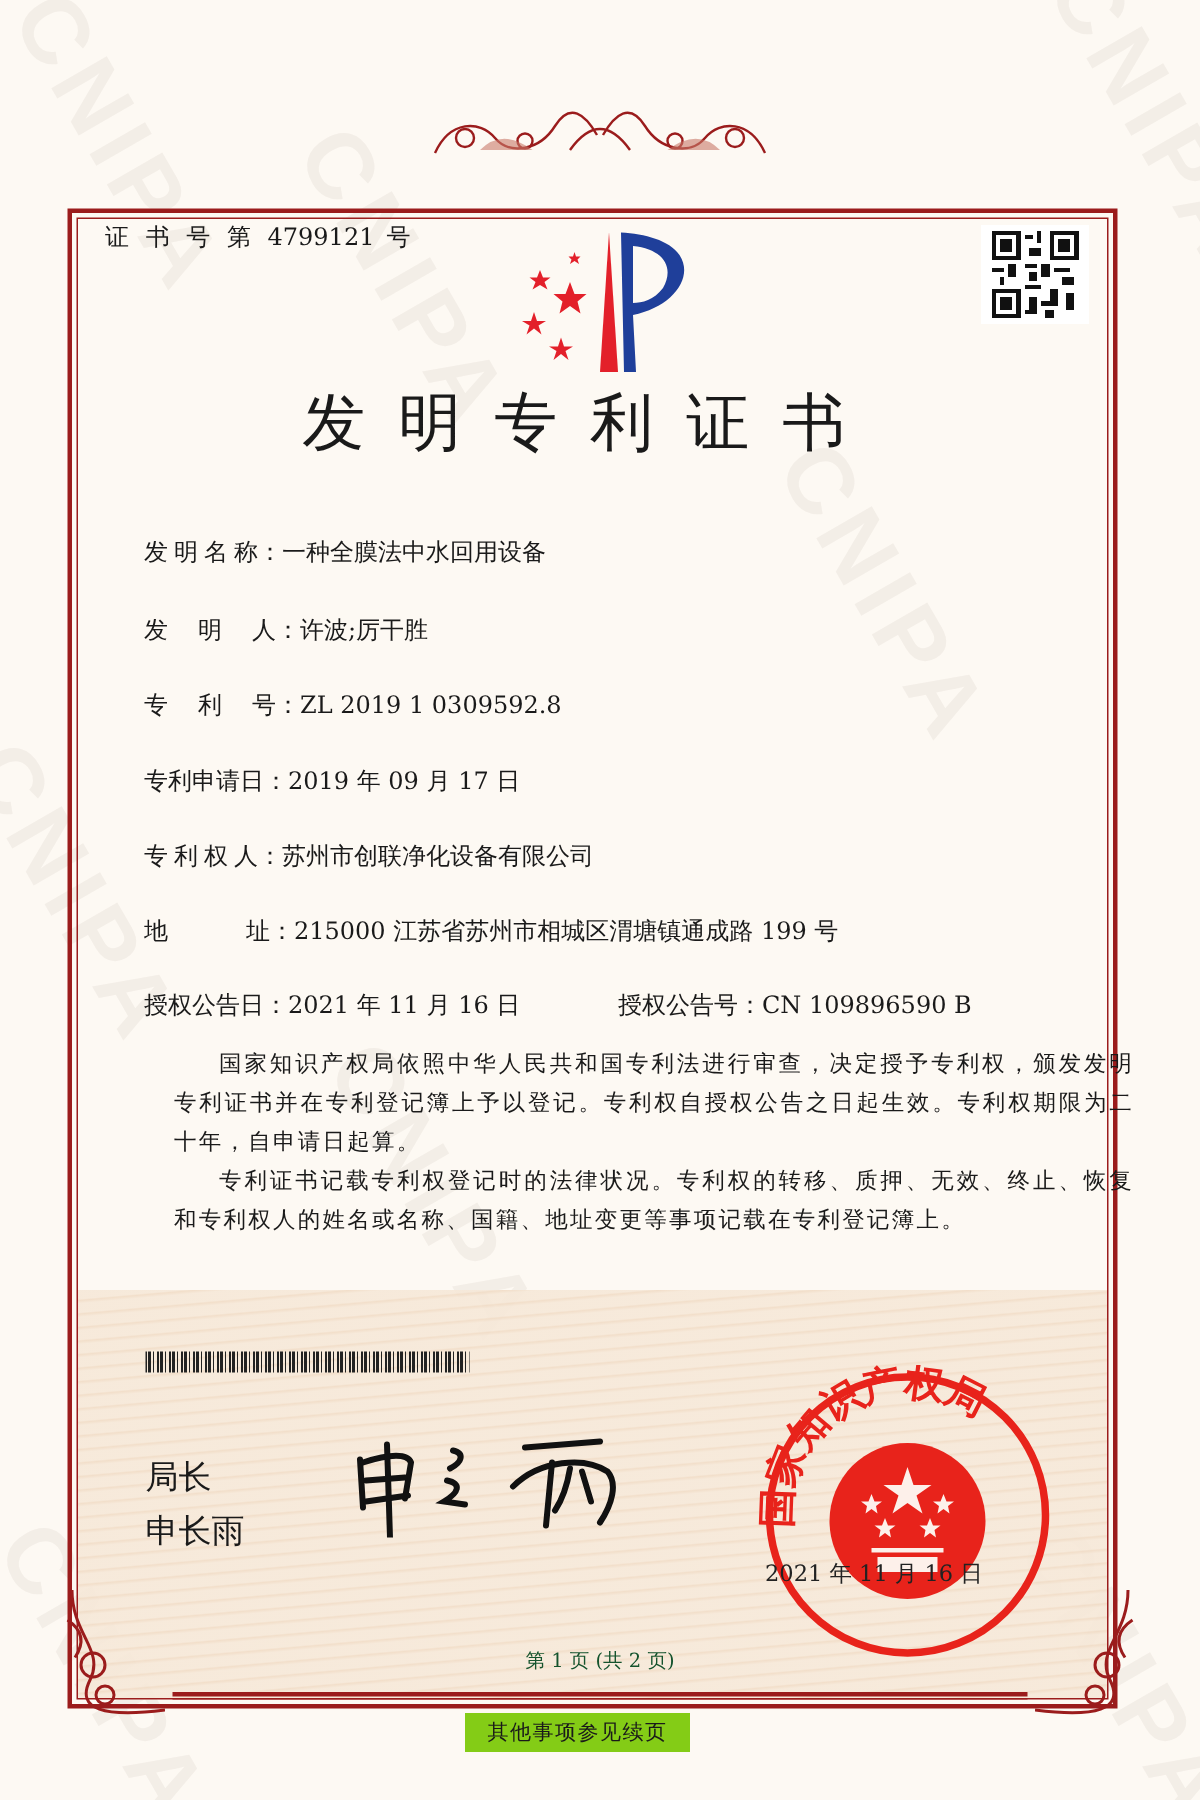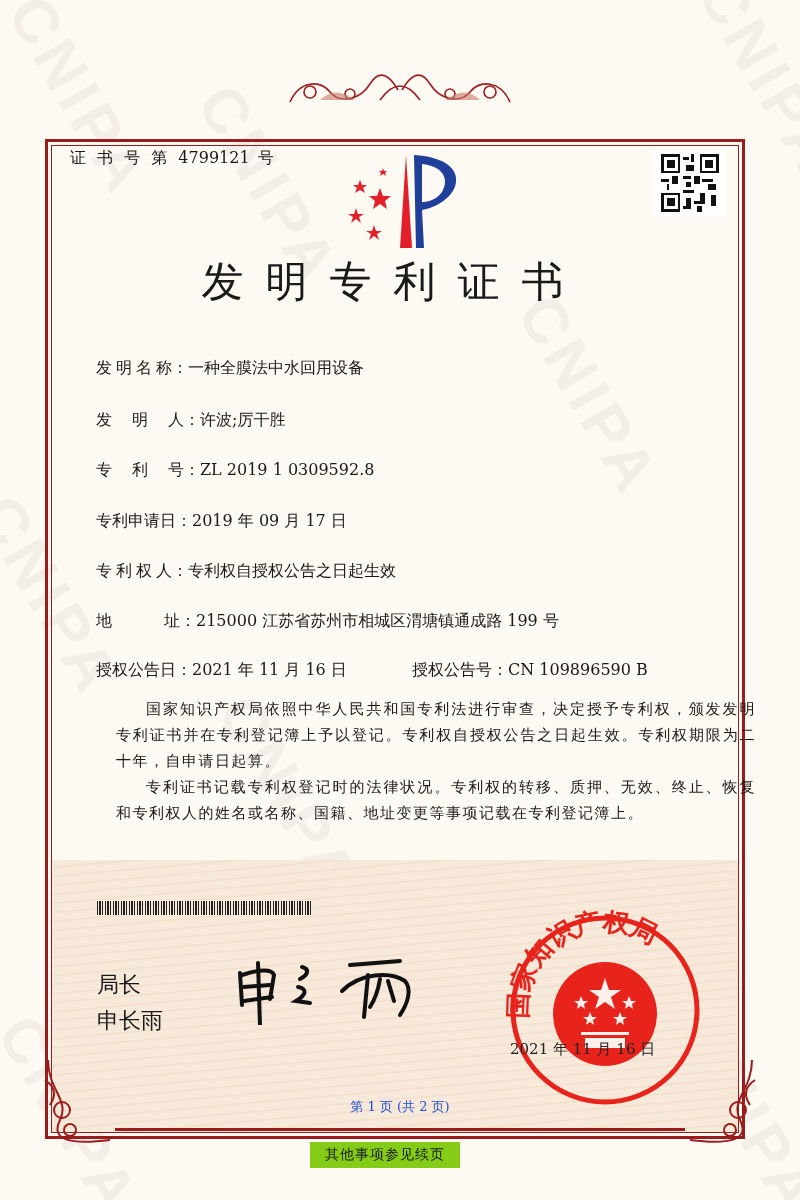--- a/index.html
+++ b/index.html
@@ -194,7 +194,7 @@
   <span class="lbl">专利申请日：</span><span class="val">2019 年 09 月 17 日</span>
 </div>
 <div class="field" style="top:561px;">
-  <span class="lbl">专 利 权 人：</span><span class="val">专利权自授权公告之日起生效</span>
+  <span class="lbl">专 利 权 人：</span><span class="val">苏州市创联净化设备有限公司</span>
 </div>
 <div class="field" style="top:611px;">
   <span class="lbl">地　　　 址：</span><span class="val">215000 江苏省苏州市相城区渭塘镇通成路 199 号</span>

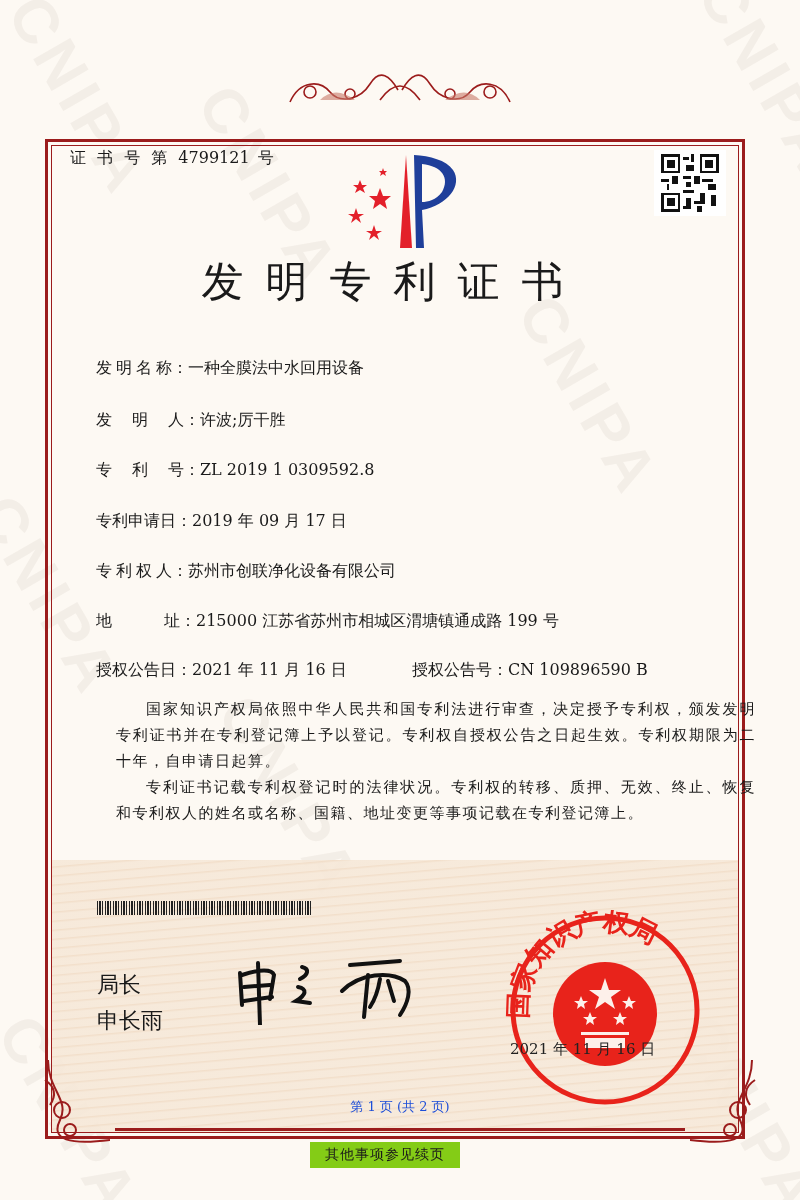--- a/index.html
+++ b/index.html
@@ -69,7 +69,7 @@
     letter-spacing:0px;
   }
   .page-info {
-    position:absolute; left:0; width:800px; text-align:center; top:1098px; font-size:13px; color:#1d4ed8;
+    position:absolute; left:0; width:800px; text-align:center; top:1098px; font-size:13px; color:#14532d;
   }
   .continue-note {
     position:absolute; left:310px; top:1142px; width:150px; text-align:center;

